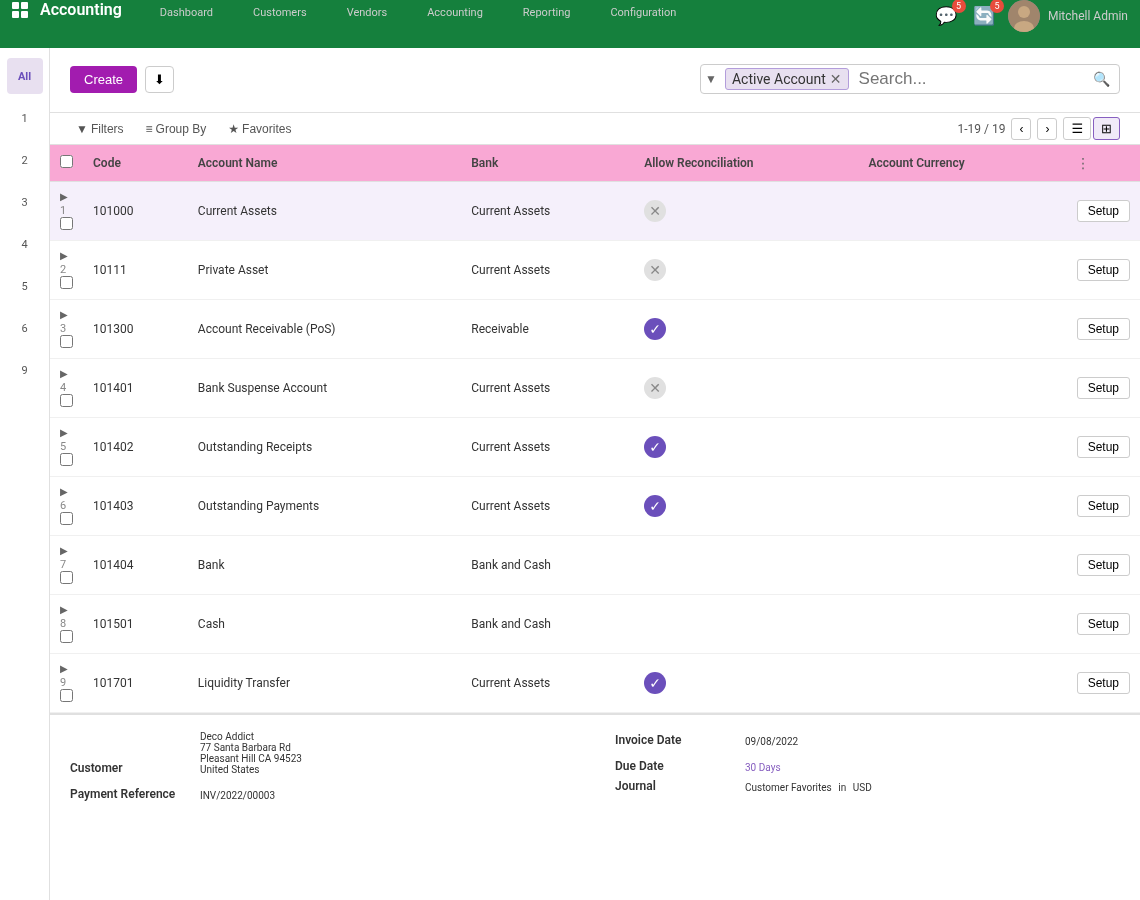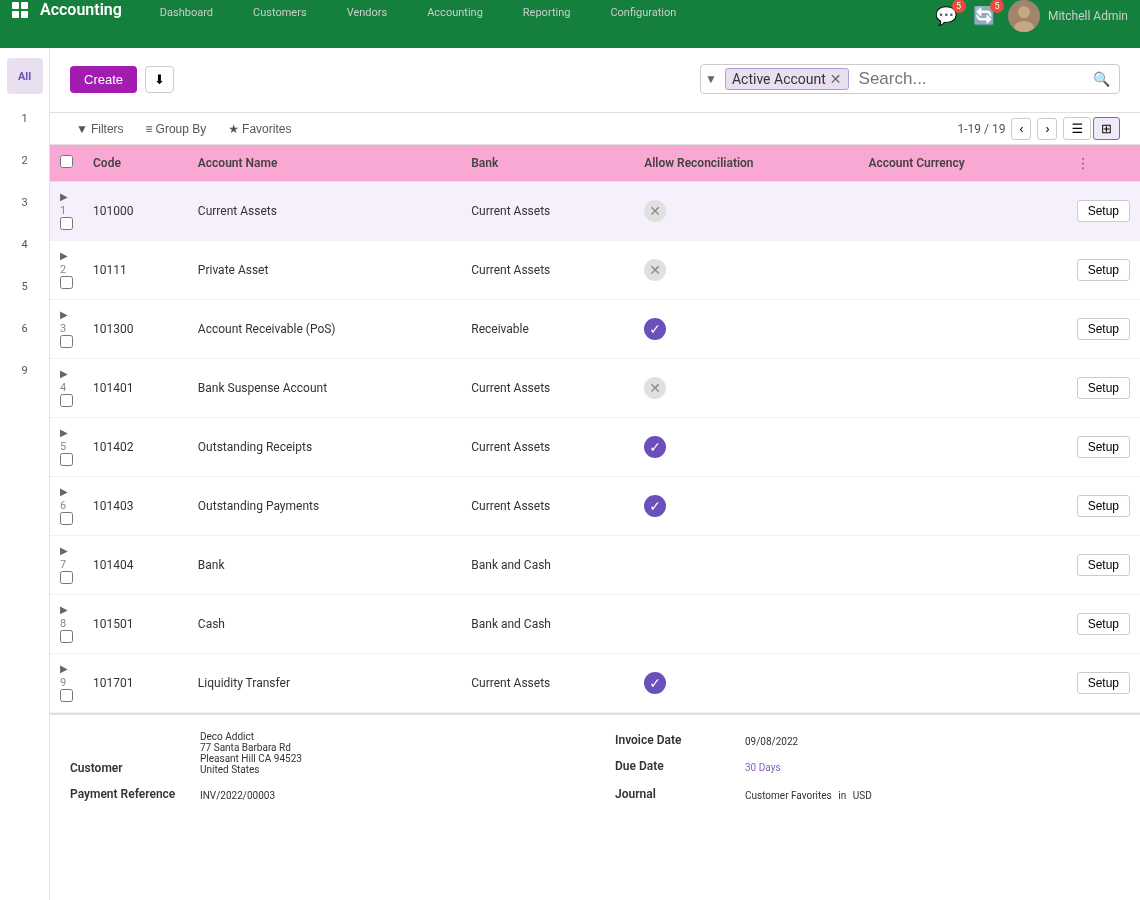--- a/index.html
+++ b/index.html
@@ -351,7 +351,7 @@
             <span class="field-label">Due Date</span>
             <span class="field-value link">30 Days</span>
           </div>
-          <div class="field-row" style="margin-top:12px;">
+          <div class="field-row" style="margin-top:4px;">
             <span class="field-label">Journal</span>
             <span class="field-value">
               <span class="link">Customer Favorites</span>

